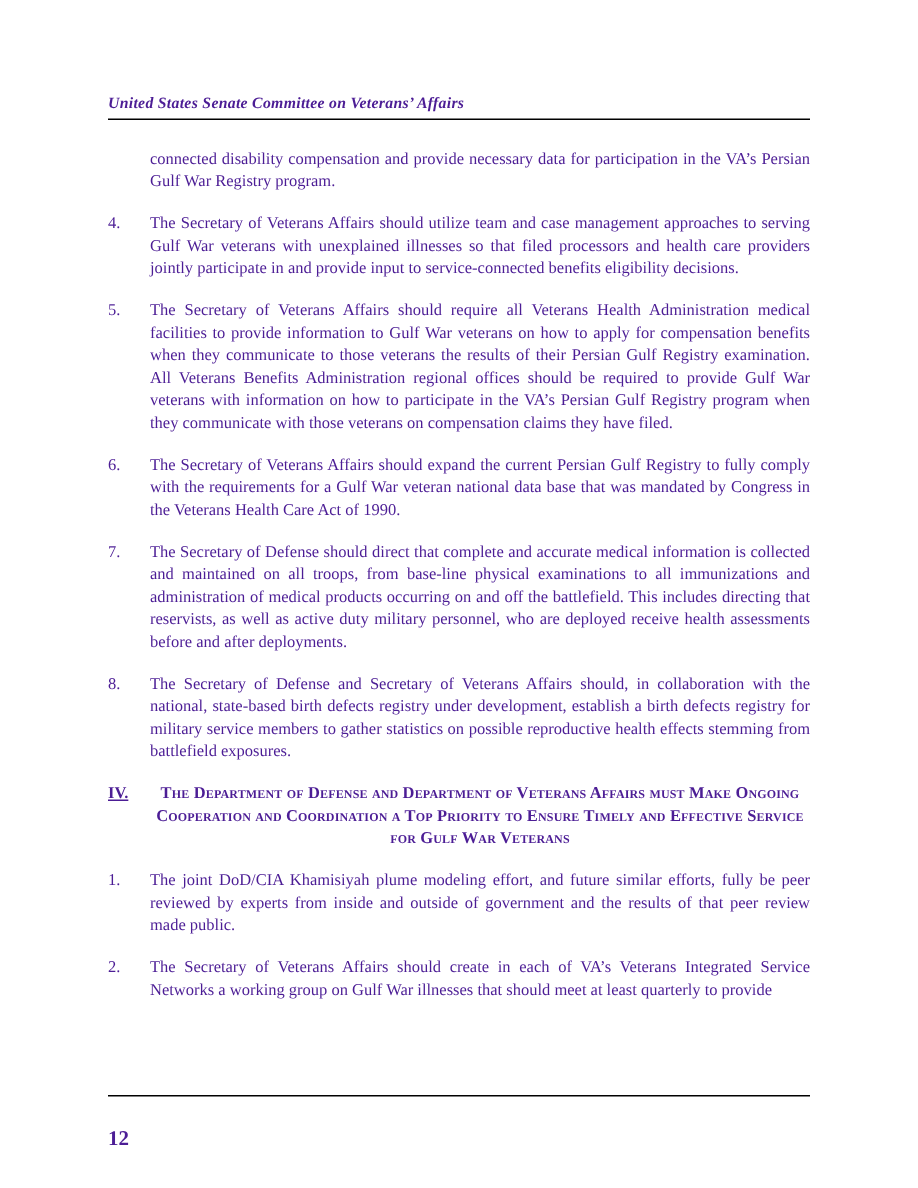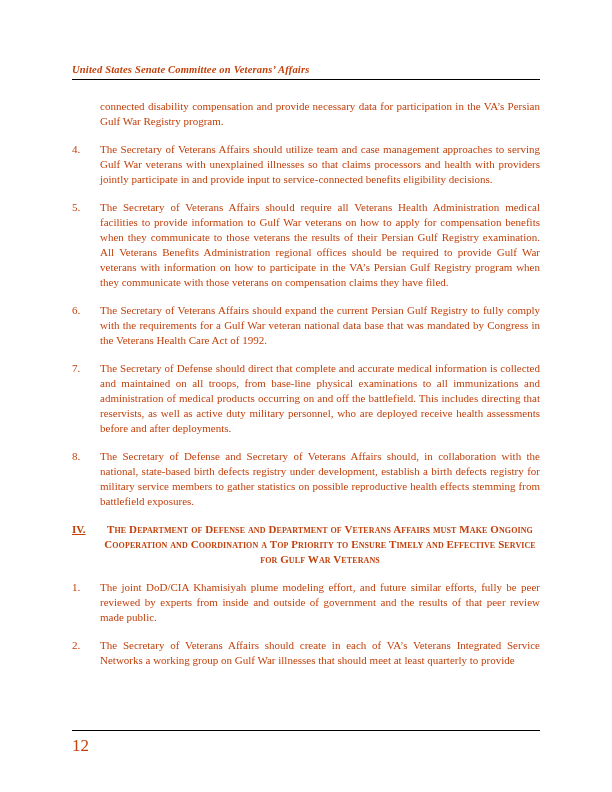--- a/index.html
+++ b/index.html
@@ -14,7 +14,7 @@
     margin: 0 auto;
     background: #ffffff;
     font-family: "Liberation Serif", serif;
-    color: #c2410c;
+    color: #4c1d95;
     box-sizing: border-box;
     overflow: hidden;
   }

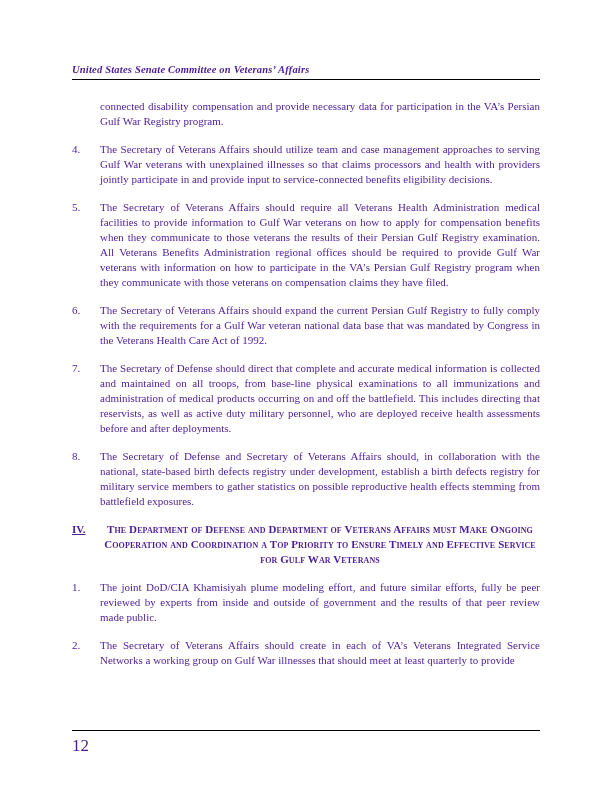--- a/index.html
+++ b/index.html
@@ -102,7 +102,7 @@
 
       <div class="item">
         <div class="num">4.</div>
-        <div class="txt">The Secretary of Veterans Affairs should utilize team and case management approaches to serving Gulf War veterans with unexplained illnesses so that claims processors and health with providers jointly participate in and provide input to service-connected benefits eligibility decisions.</div>
+        <div class="txt">The Secretary of Veterans Affairs should utilize team and case management approaches to serving Gulf War veterans with unexplained illnesses so that filed processors and health care providers jointly participate in and provide input to service-connected benefits eligibility decisions.</div>
       </div>
 
       <div class="item">

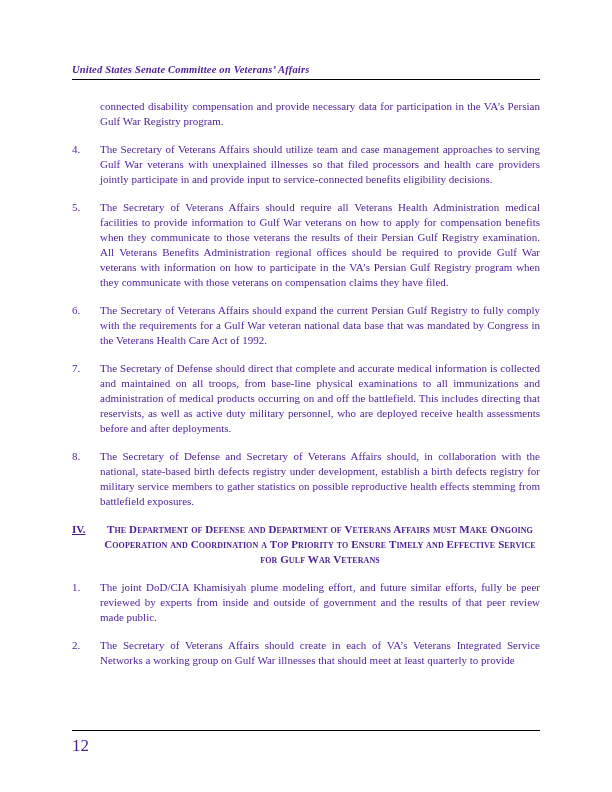--- a/index.html
+++ b/index.html
@@ -112,7 +112,7 @@
 
       <div class="item">
         <div class="num">6.</div>
-        <div class="txt">The Secretary of Veterans Affairs should expand the current Persian Gulf Registry to fully comply with the requirements for a Gulf War veteran national data base that was mandated by Congress in the Veterans Health Care Act of 1992.</div>
+        <div class="txt">The Secretary of Veterans Affairs should expand the current Persian Gulf Registry to fully comply with the requirements for a Gulf War veteran national data base that was mandated by Congress in the Veterans Health Care Act of 1990.</div>
       </div>
 
       <div class="item">

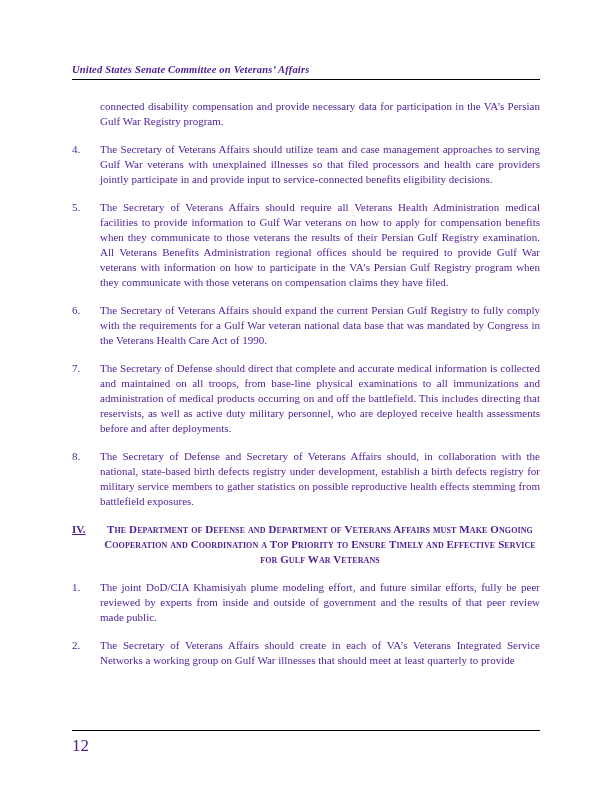--- a/index.html
+++ b/index.html
@@ -80,8 +80,9 @@
     right: 72px;
   }
   .footer .page-number {
-    margin-top: 5px;
-    font-size: 17px;
+    margin-top: 21px;
+    font-size: 14px;
+    font-weight: bold;
   }
 </style>
 </head>

